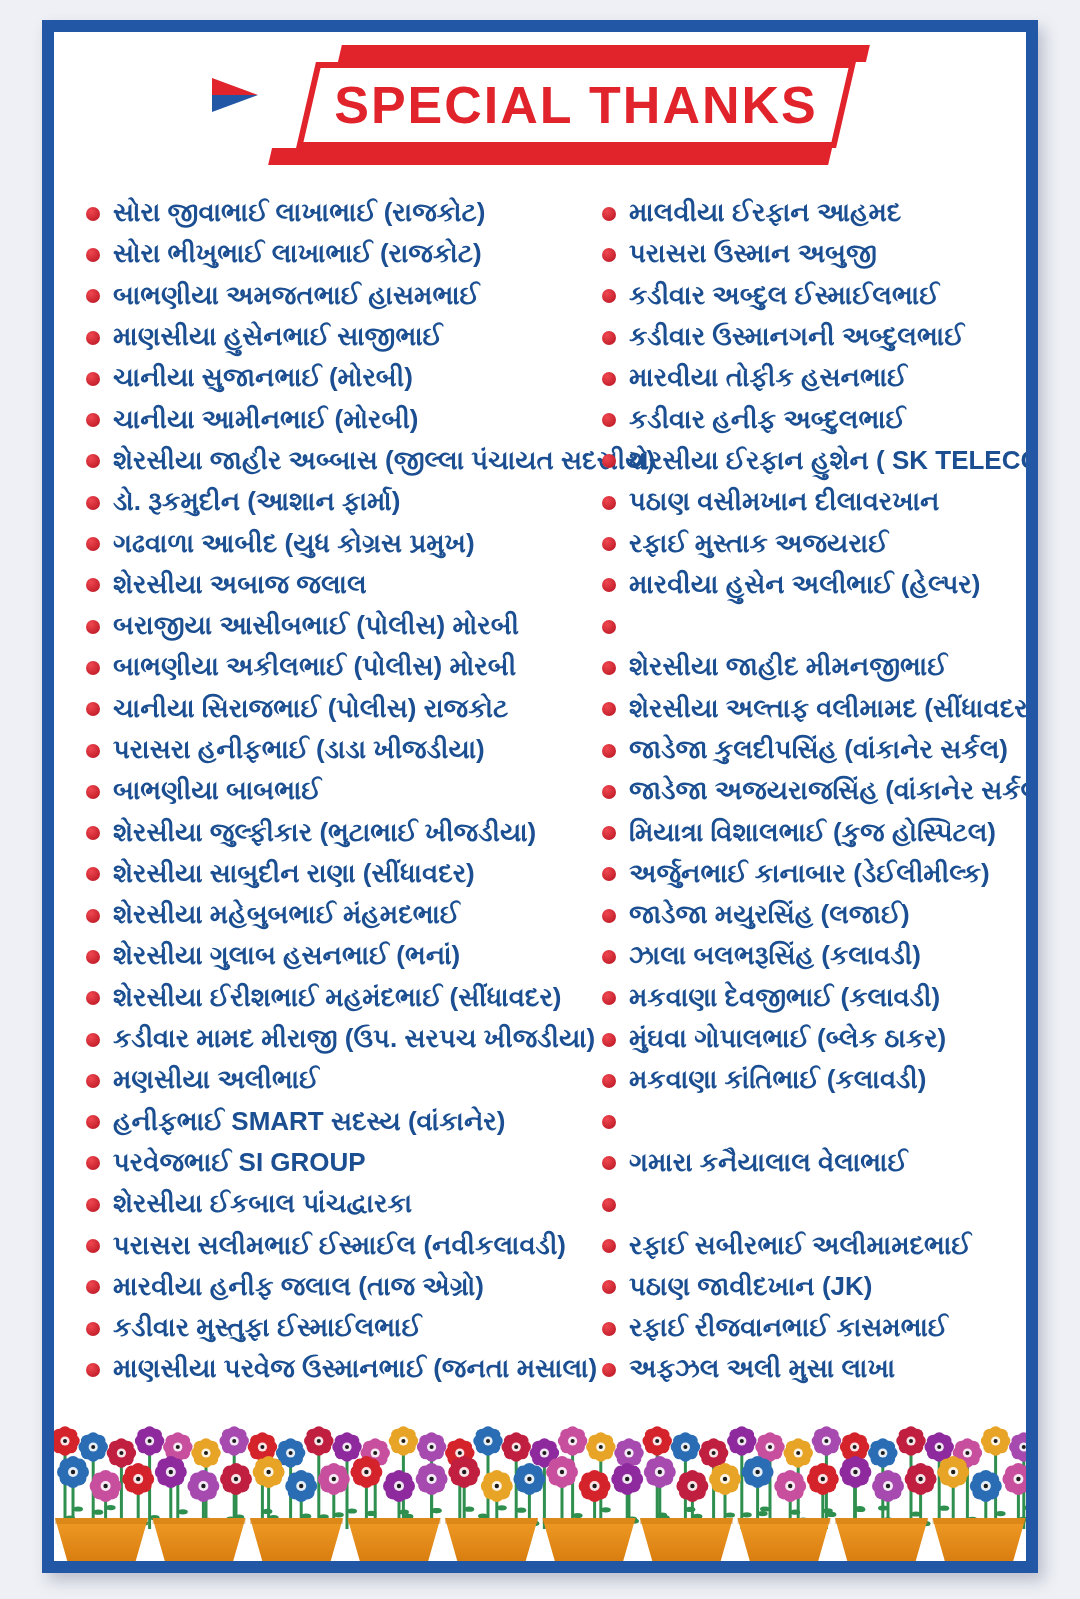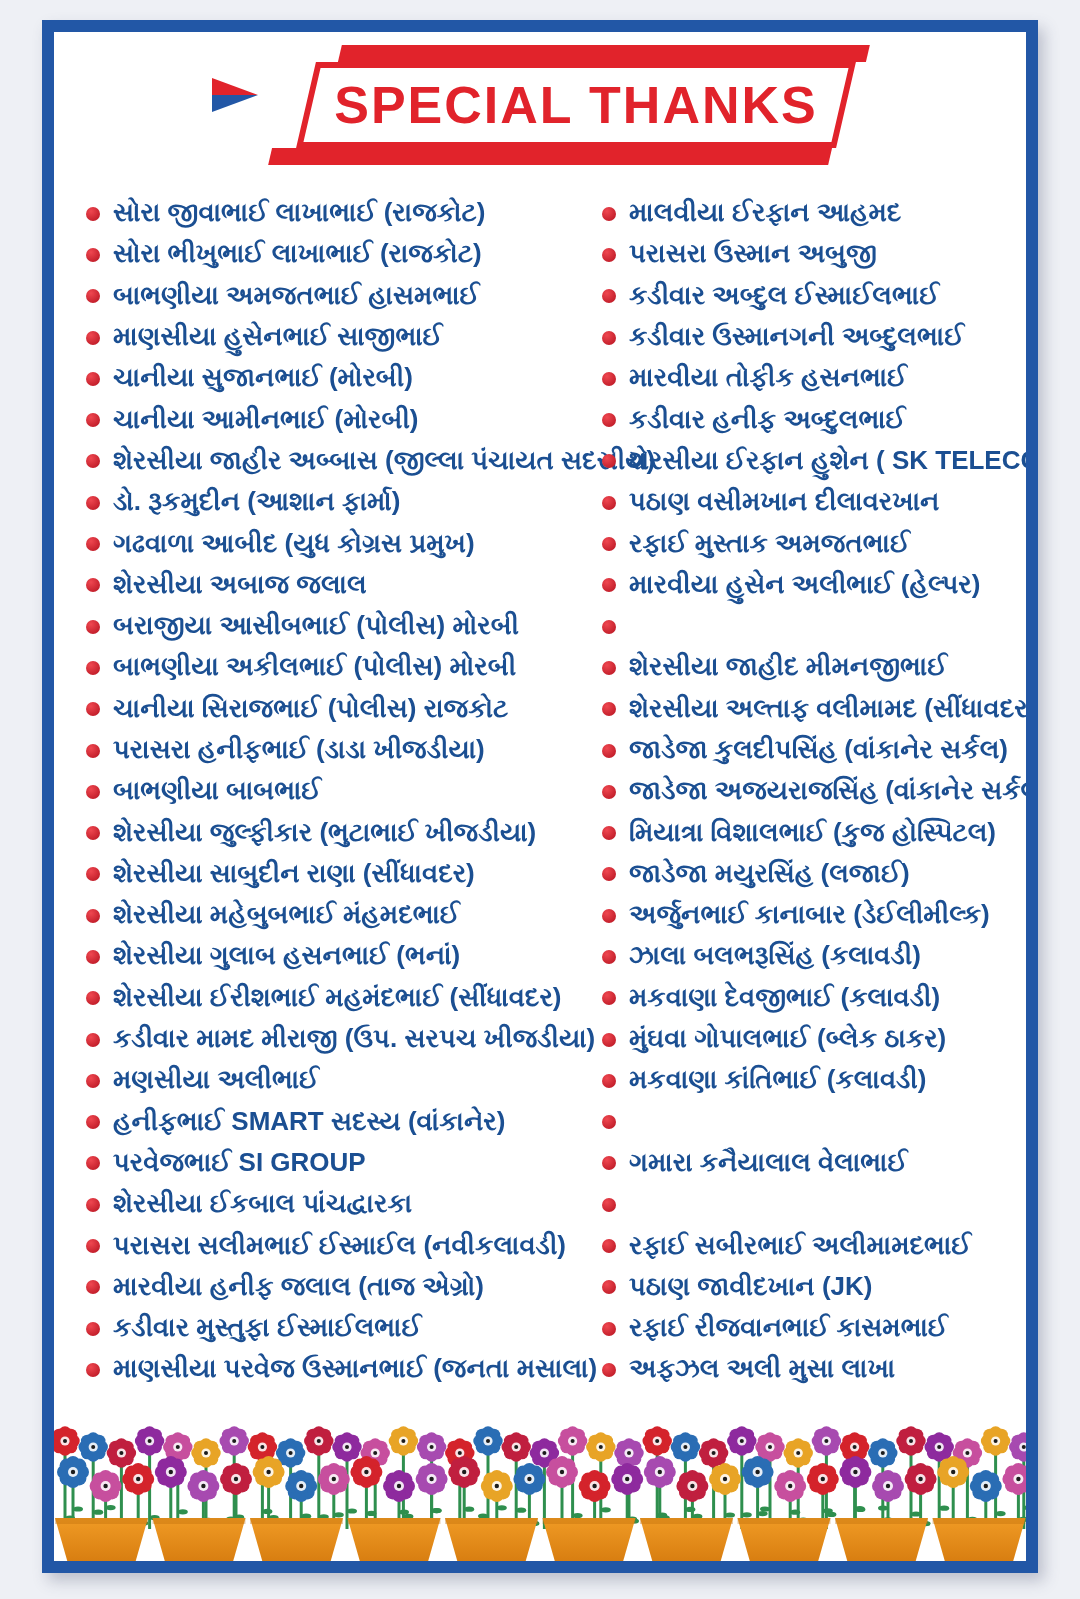--- a/index.html
+++ b/index.html
@@ -240,7 +240,7 @@
         </li>
         <li class="name-row">
           <span class="bullet"></span>
-          <span class="name-text">રફાઈ મુસ્તાક અમજતભાઈ</span>
+          <span class="name-text">રફાઈ મુસ્તાક અજયરાઈ</span>
         </li>
         <li class="name-row">
           <span class="bullet"></span>

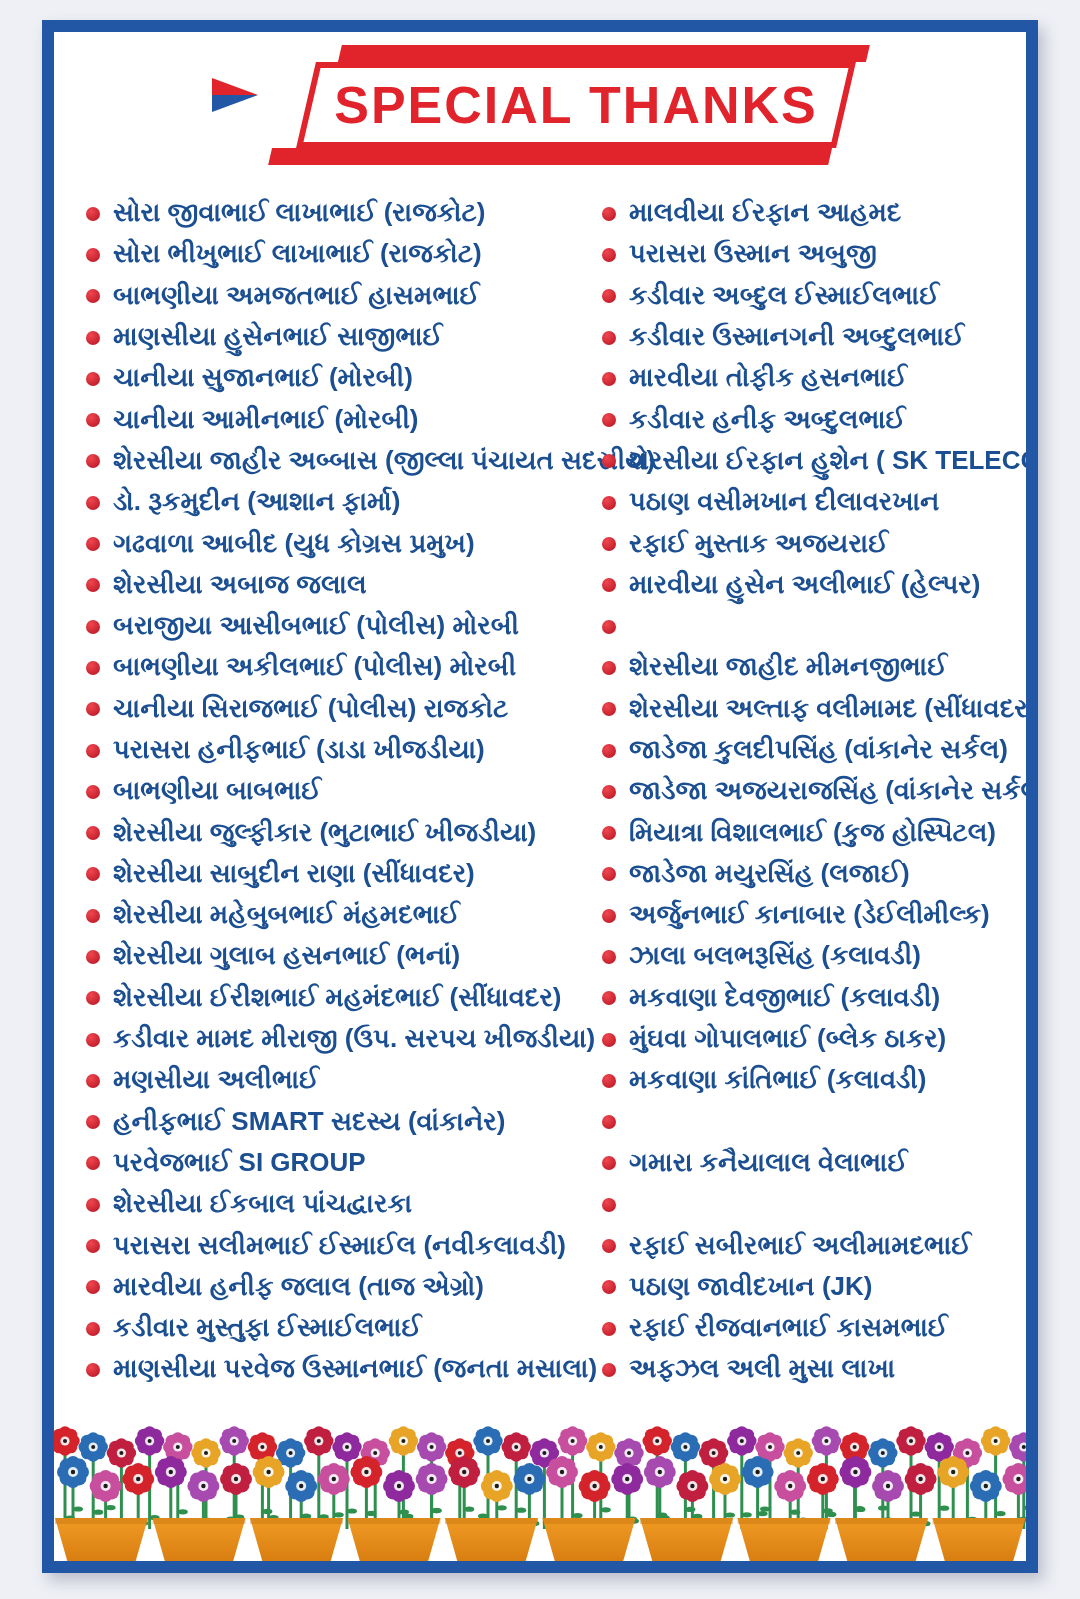--- a/index.html
+++ b/index.html
@@ -271,11 +271,11 @@
         </li>
         <li class="name-row">
           <span class="bullet"></span>
+          <span class="name-text">અર્જુનભાઈ કાનાબાર (ડેઈલીમીલ્ક)</span>
+        </li>
+        <li class="name-row">
+          <span class="bullet"></span>
           <span class="name-text">જાડેજા મયુરસિંહ (લજાઈ)</span>
-        </li>
-        <li class="name-row">
-          <span class="bullet"></span>
-          <span class="name-text">અર્જુનભાઈ કાનાબાર (ડેઈલીમીલ્ક)</span>
         </li>
         <li class="name-row">
           <span class="bullet"></span>

